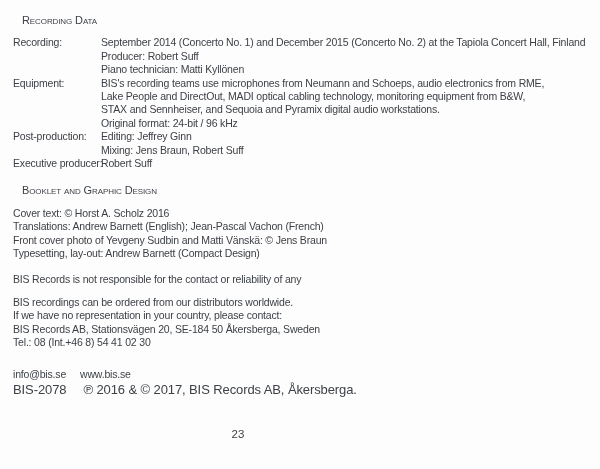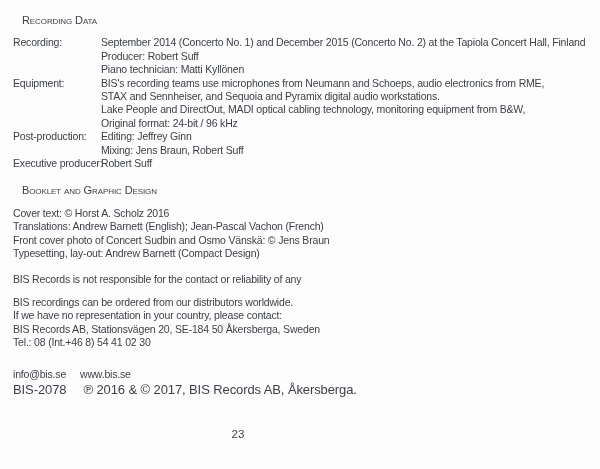--- a/index.html
+++ b/index.html
@@ -79,8 +79,8 @@
       <div class="row-label">Equipment:</div>
       <div class="row-value">
         <div class="line">BIS's recording teams use microphones from Neumann and Schoeps, audio electronics from RME,</div>
+        <div class="line">Lake People and DirectOut, MADI optical cabling technology, monitoring equipment from B&amp;W,</div>
         <div class="line">STAX and Sennheiser, and Sequoia and Pyramix digital audio workstations.</div>
-        <div class="line">Lake People and DirectOut, MADI optical cabling technology, monitoring equipment from B&amp;W,</div>
         <div class="line">Original format: 24-bit / 96 kHz</div>
       </div>
 

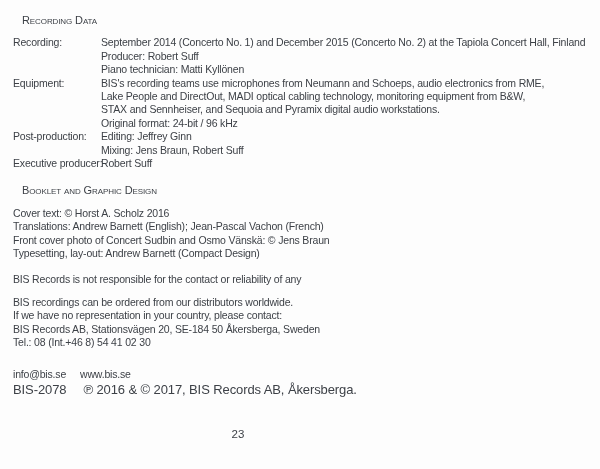--- a/index.html
+++ b/index.html
@@ -102,7 +102,7 @@
     <h2 class="sc-heading">Booklet and Graphic Design</h2>
     <div class="line">Cover text: © Horst A. Scholz 2016</div>
     <div class="line">Translations: Andrew Barnett (English); Jean-Pascal Vachon (French)</div>
-    <div class="line">Front cover photo of Concert Sudbin and Osmo Vänskä: © Jens Braun</div>
+    <div class="line">Front cover photo of Yevgeny Sudbin and Matti Vänskä: © Jens Braun</div>
     <div class="line">Typesetting, lay-out: Andrew Barnett (Compact Design)</div>
   </section>
 

